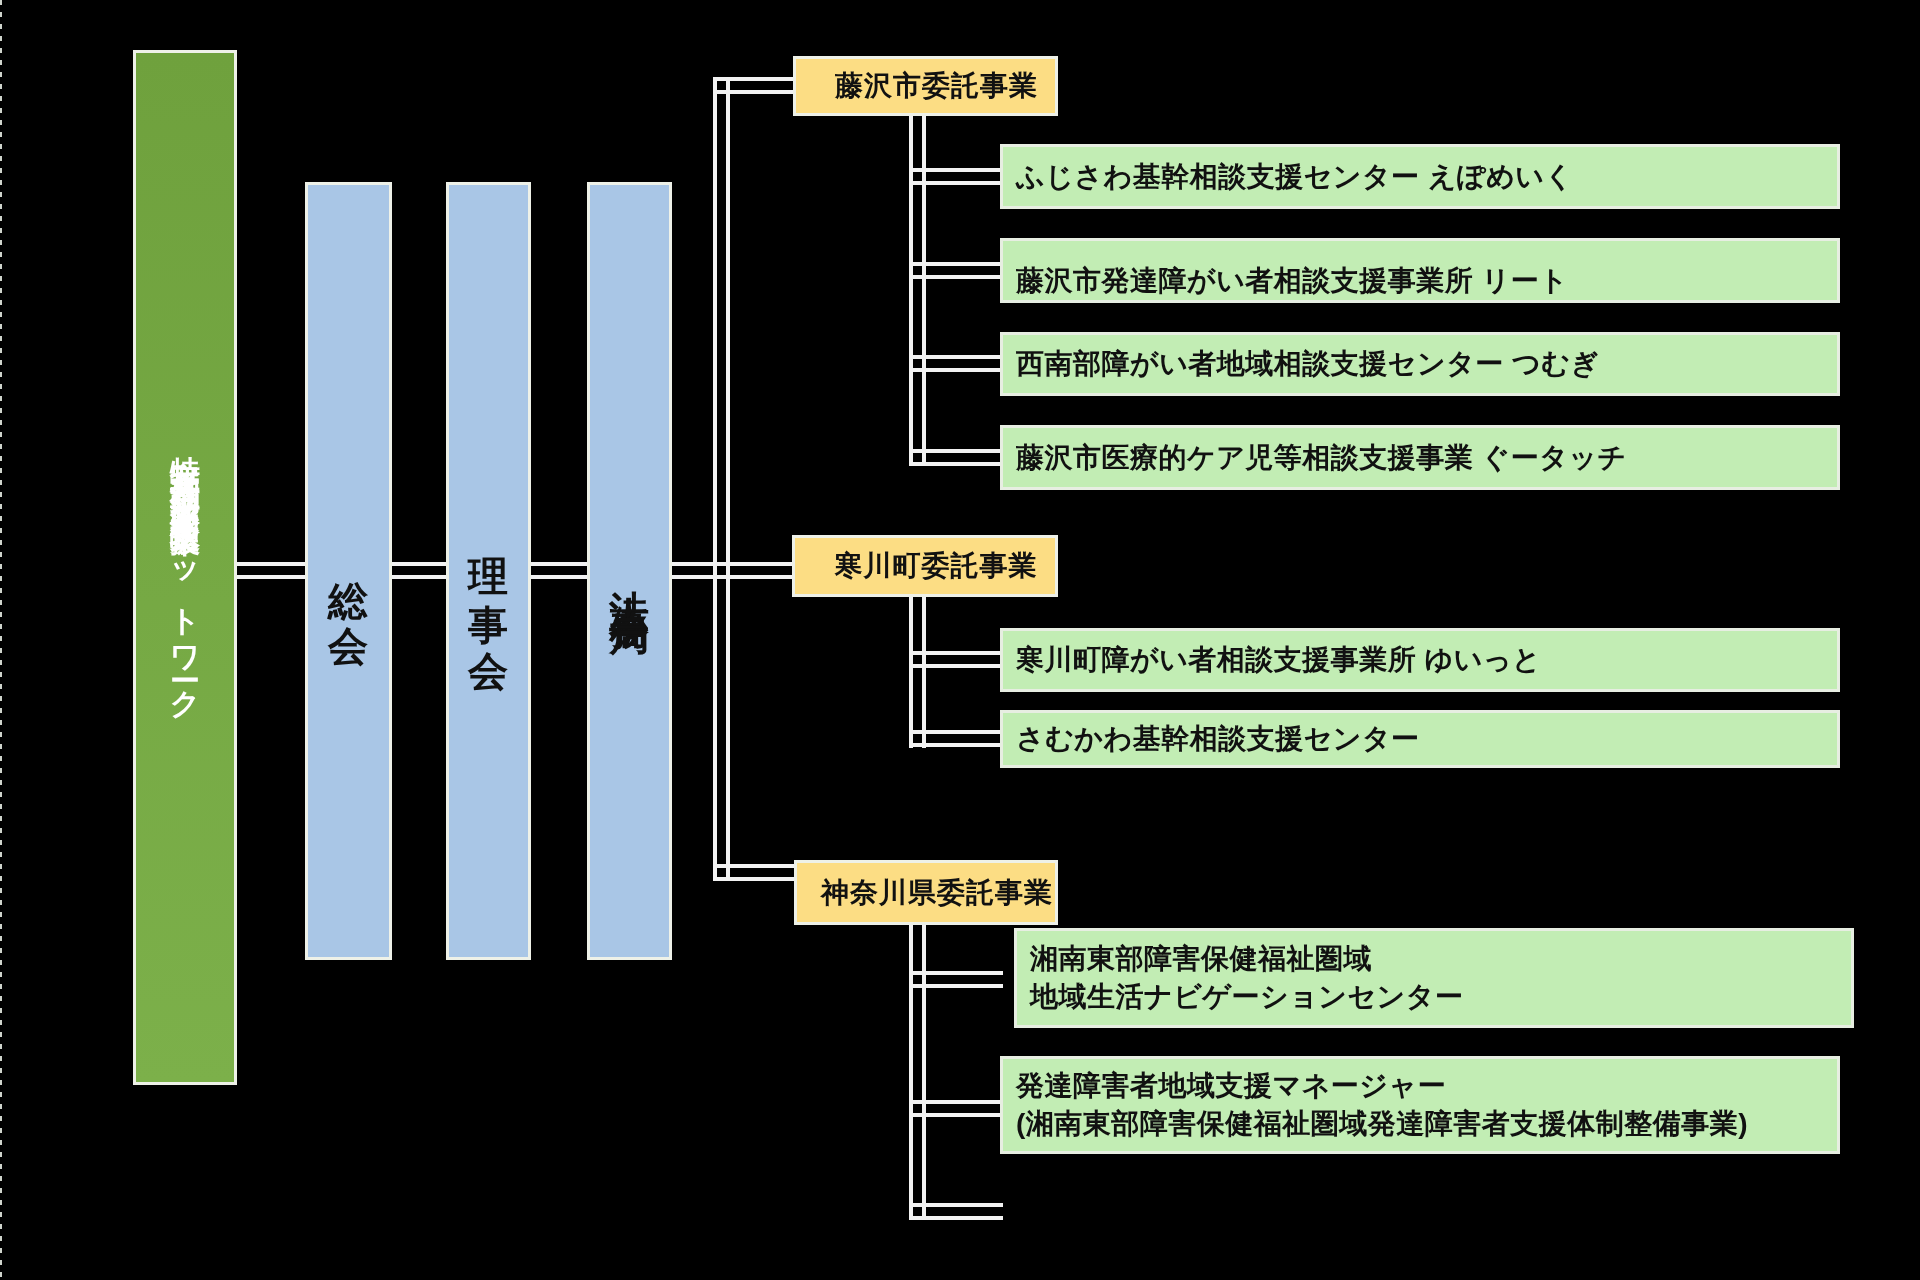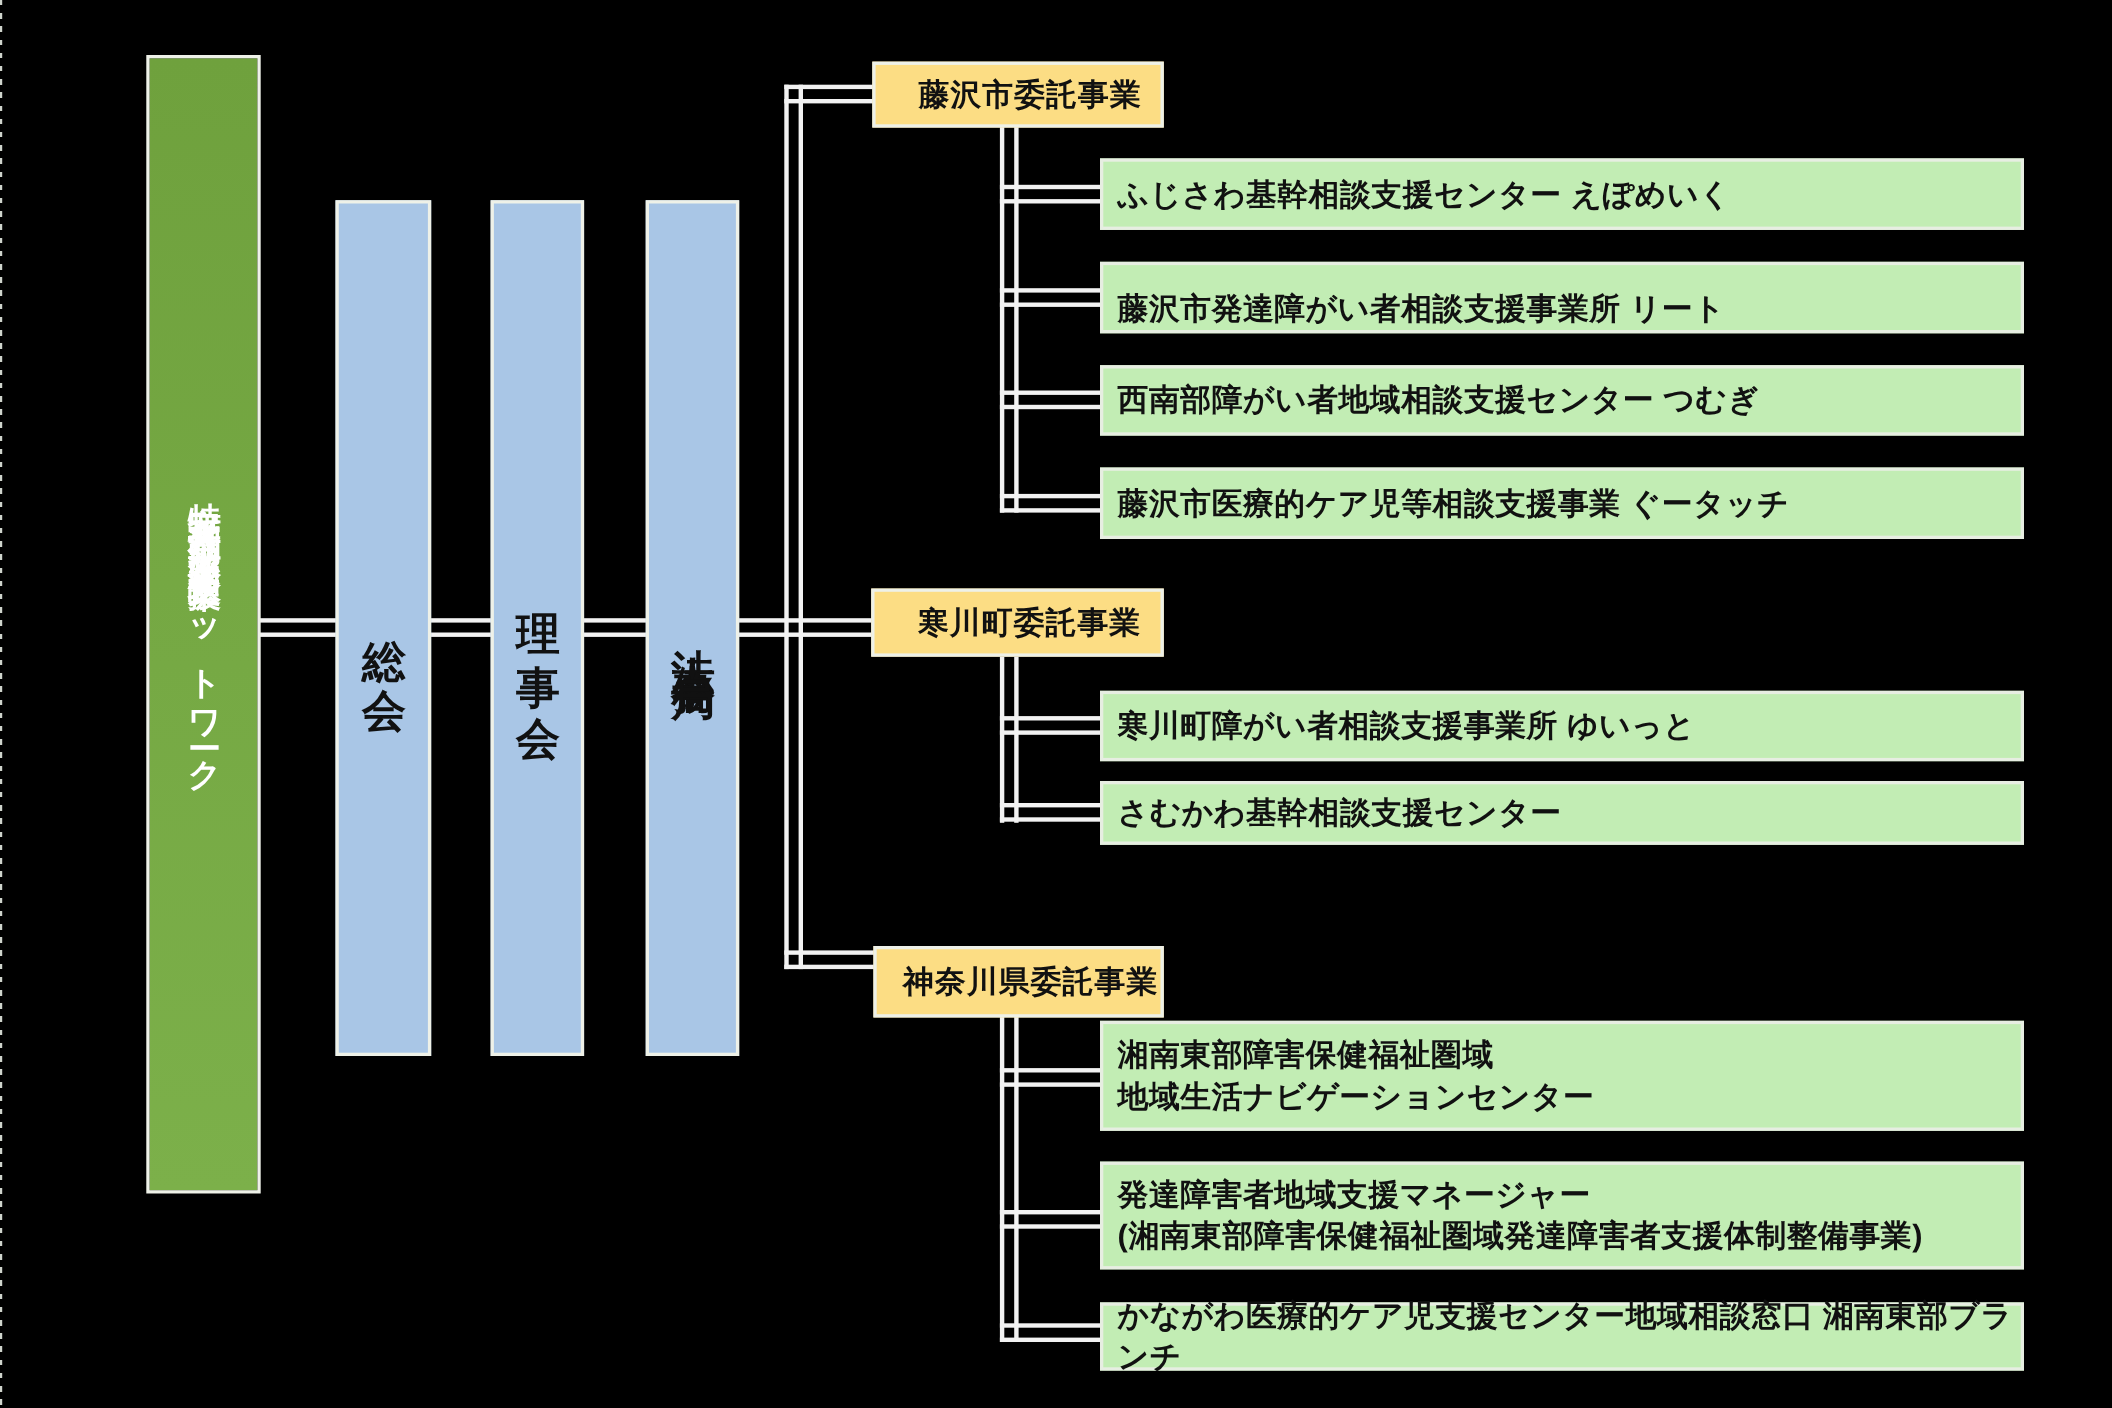--- a/index.html
+++ b/index.html
@@ -141,7 +141,7 @@
     <span class="gline">さむかわ基幹相談支援センター</span>
   </div>
 
-  <div class="gbox" style="top:928px;height:100px;">
+  <div class="gbox" style="top:928px;height:100px;margin-left:14px;">
     <span class="gline">湘南東部障害保健福祉圏域</span>
     <span class="gline">地域生活ナビゲーションセンター</span>
   </div>

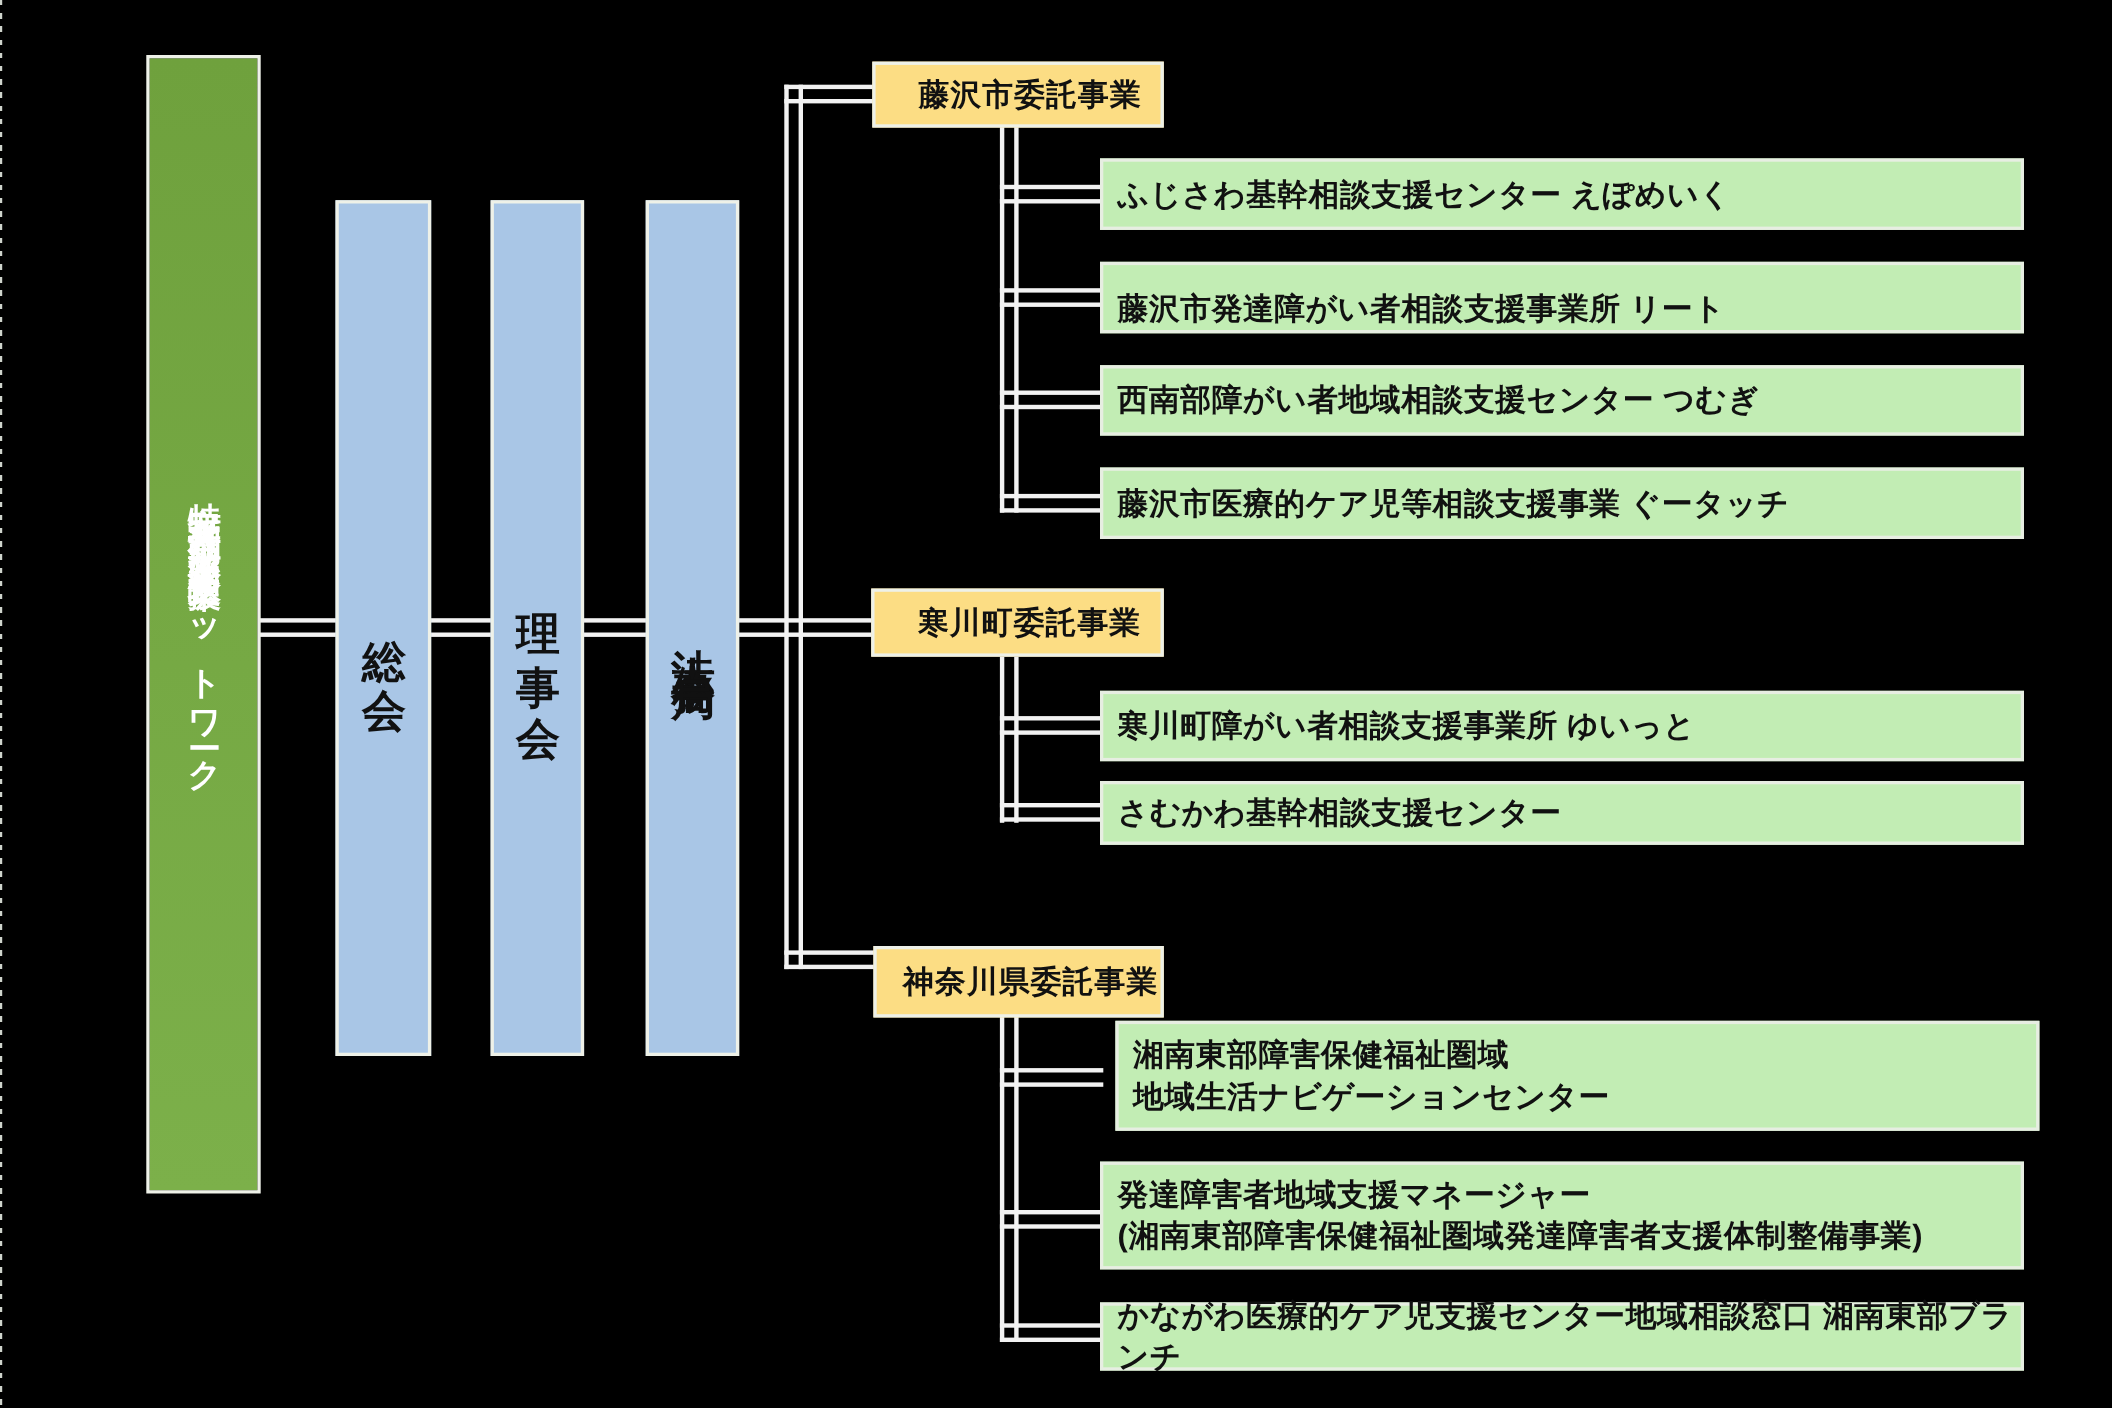--- a/index.html
+++ b/index.html
@@ -149,9 +149,6 @@
     <span class="gline">発達障害者地域支援マネージャー</span>
     <span class="gline">(湘南東部障害保健福祉圏域発達障害者支援体制整備事業)</span>
   </div>
-  <div class="gbox" style="top:1184px;height:62px;">
-    <span class="gline">かながわ医療的ケア児支援センター地域相談窓口 湘南東部ブランチ</span>
-  </div>
 
 </div>
 

